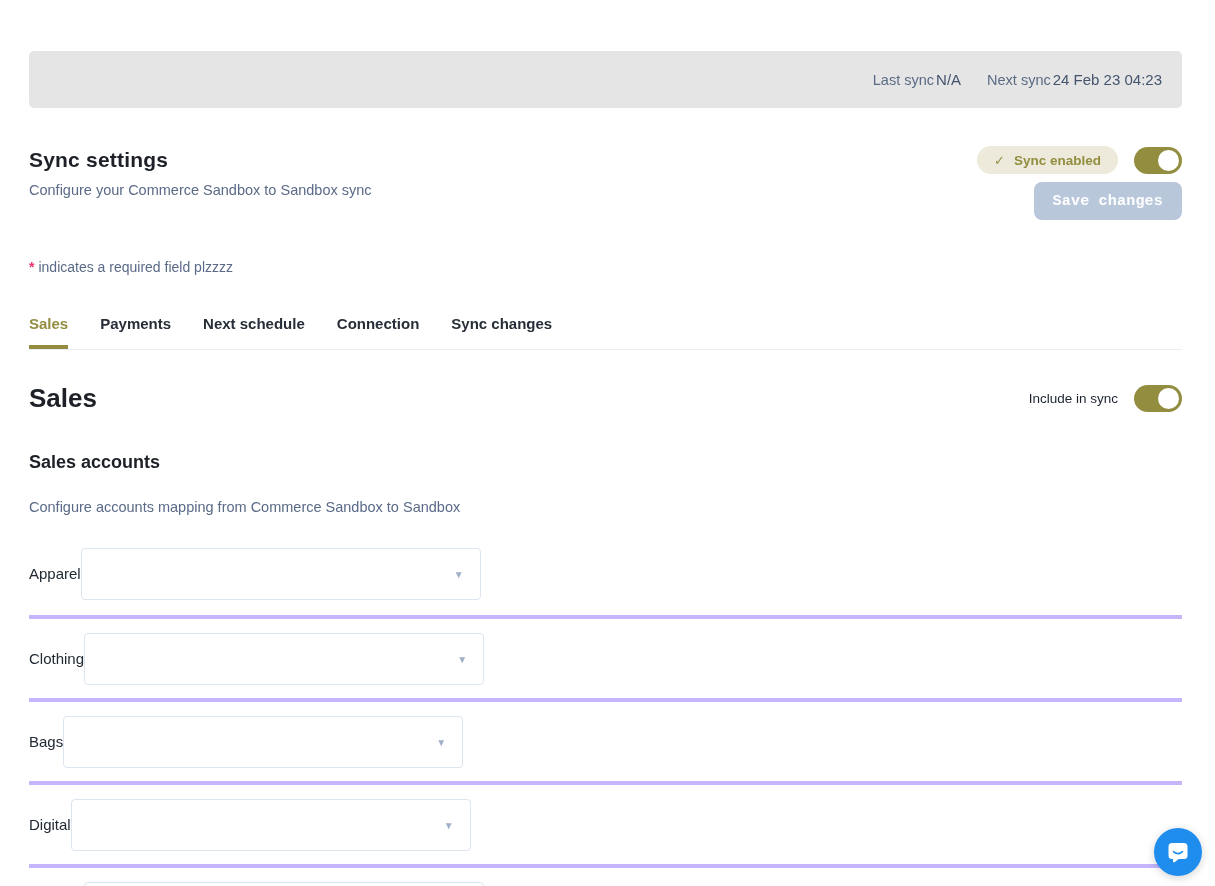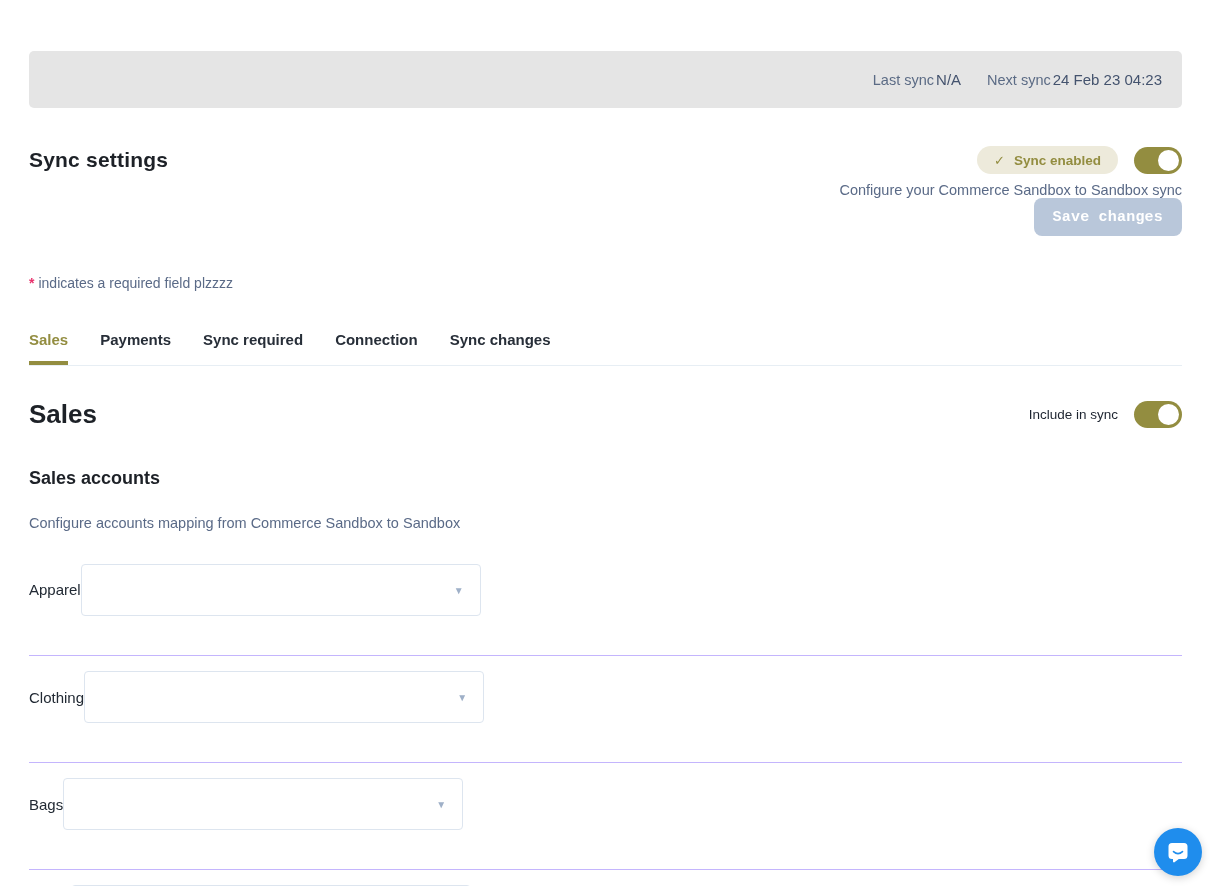--- a/index.html
+++ b/index.html
@@ -27,7 +27,7 @@
   .toggle::after { content:""; position:absolute; top:3px; right:3px; width:21px; height:21px;
     border-radius:50%; background:#fff; }
 
-  .sub-row { margin-top:8px; display:flex; align-items:flex-end; justify-content:space-between;flex-direction:column; }
+  .sub-row { margin-top:8px; display:flex; align-items:flex-start; justify-content:space-between; }
   .subtitle { font-size:14.5px; color:#5a6a87; }
   .save-btn { border:none; height:38px; padding:0 19px; border-radius:8px;
     background:var(--disabled-btn); color:#ffffff; font-weight:700; font-size:15px;

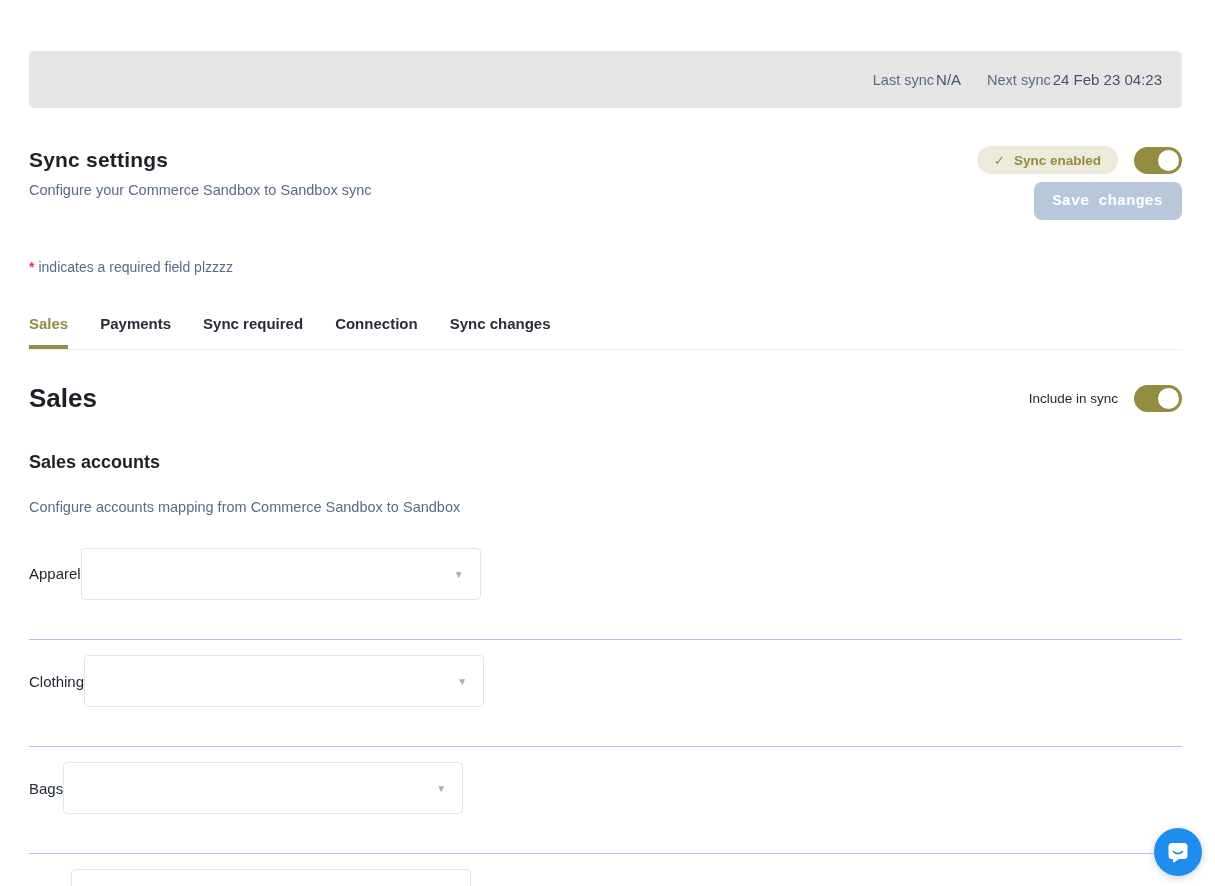--- a/index.html
+++ b/index.html
@@ -101,7 +101,7 @@
   <div class="tabs">
       <div class="tab active"><span>Sales</span></div>
       <div class="tab"><span>Payments</span></div>
-      <div class="tab"><span>Sync required</span></div>
+      <div class="tab"><span>Next schedule</span></div>
       <div class="tab"><span>Connection</span></div>
       <div class="tab"><span>Sync changes</span></div>
     </div>

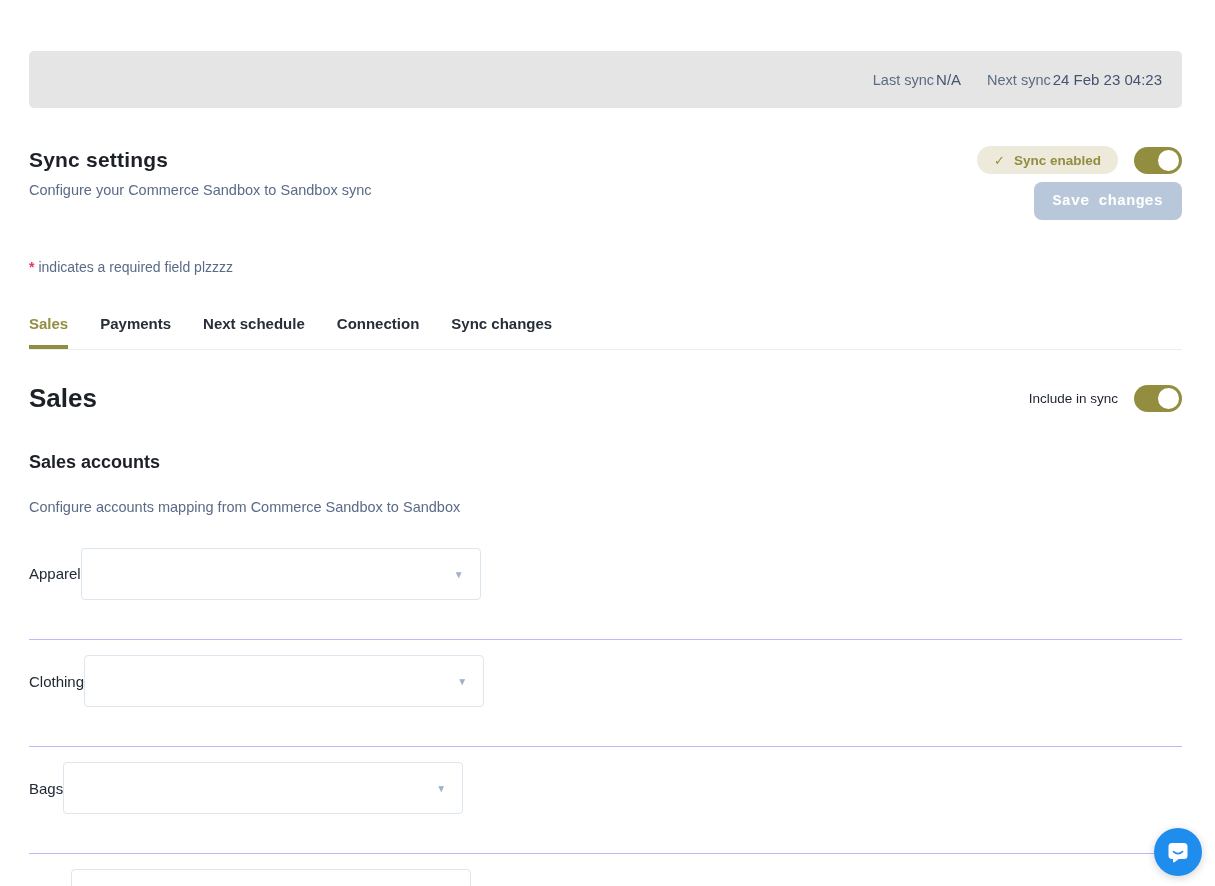--- a/index.html
+++ b/index.html
@@ -54,7 +54,7 @@
   
   .rows { margin-top:17px; }
   .acct-row { height:83px; display:flex; align-items:center; justify-content:flex-start; }
-  .acct-row + .acct-row { border-top:1px solid #c4b5fd;margin-top:24px; }
+  .acct-row + .acct-row { border-top:4px solid #c4b5fd; }
   .acct-label { font-size:15px; font-weight:500; color:#222a34; }
   .select { position:relative; width:400px; height:52px; background:#fff;
     border:1px solid #dde5ef; border-radius:4px; cursor:pointer;

